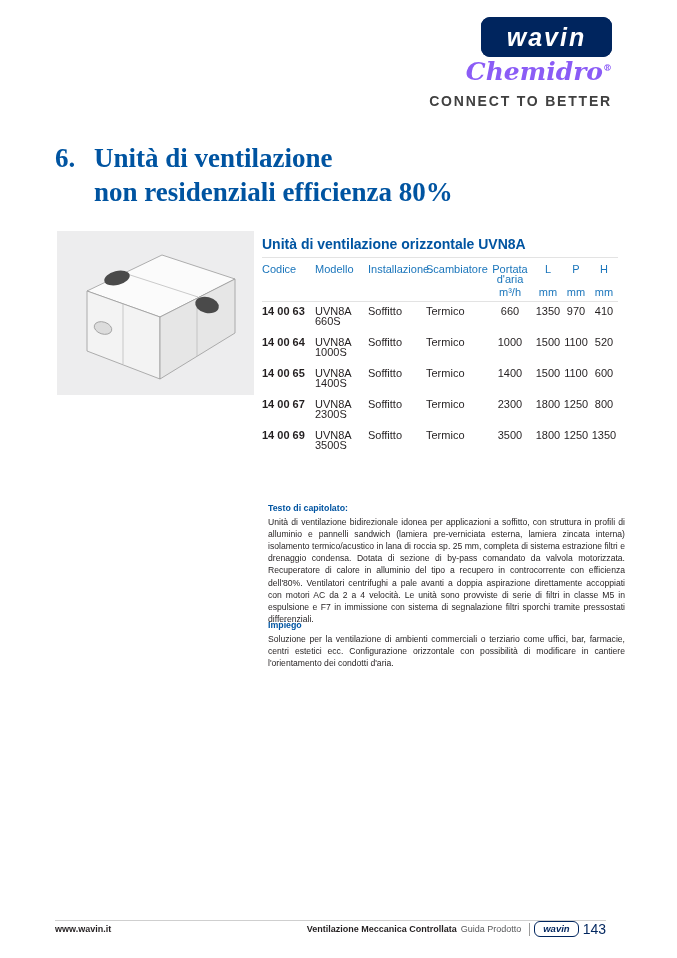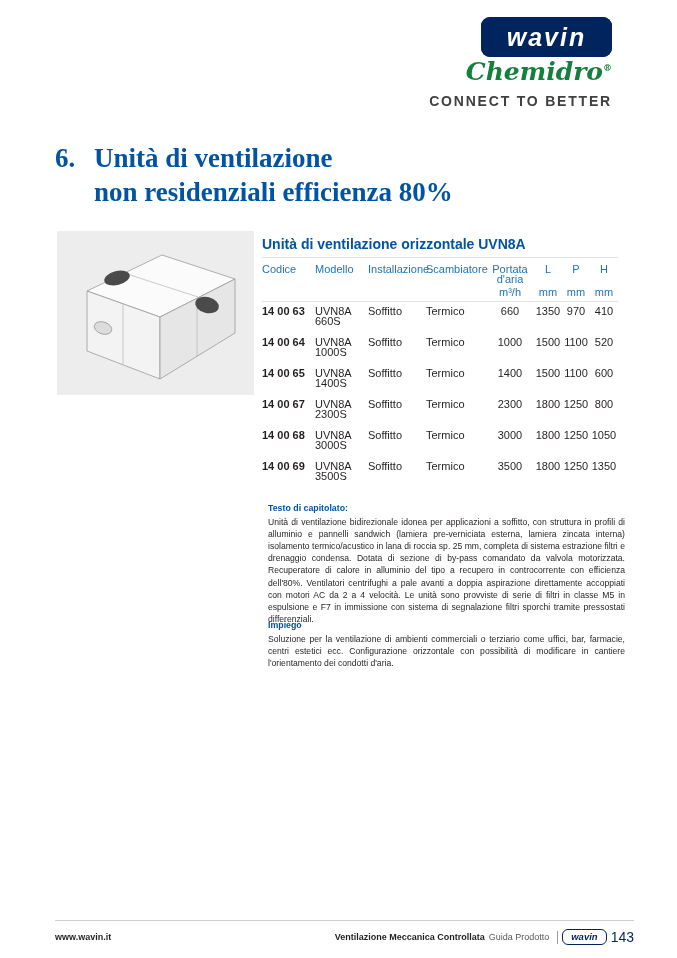--- a/index.html
+++ b/index.html
@@ -19,7 +19,7 @@
   .chemidro{
     position:absolute;top:58px;right:65px;
     font-family:"DejaVu Serif", serif;font-style:italic;font-weight:bold;
-    color:#15803d;font-size:25px;line-height:1.1;white-space:nowrap;margin-left:36px;
+    color:#8b5cf6;font-size:25px;line-height:1.1;white-space:nowrap;margin-left:36px;
   }
   .chemidro sup{font-size:9px;font-style:normal;}
   .tagline{

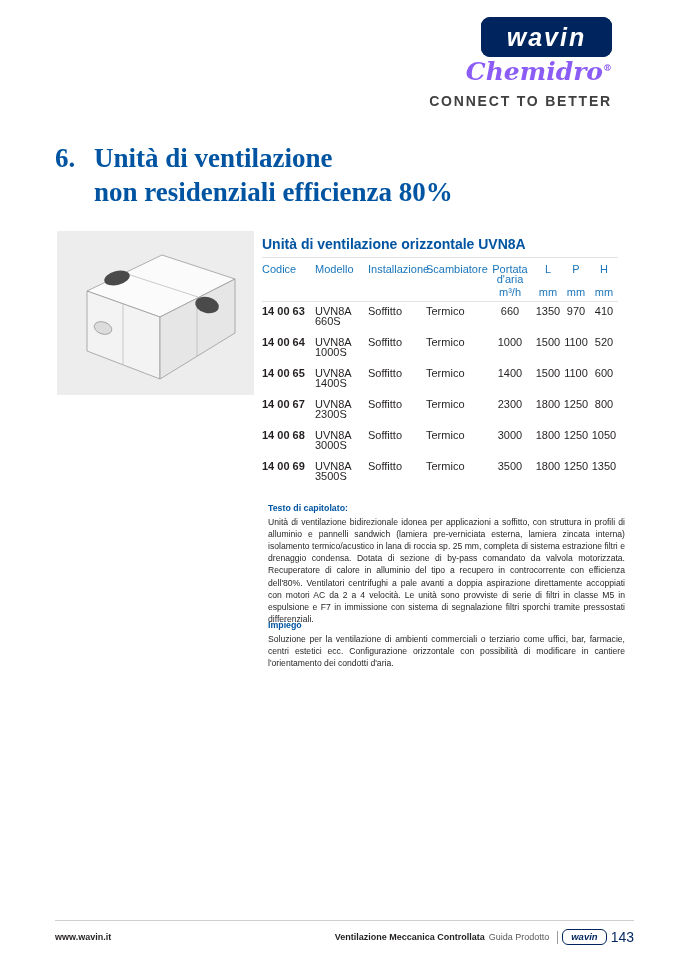--- a/index.html
+++ b/index.html
@@ -186,16 +186,6 @@
           <td class="c-num">800</td>
         </tr>
         <tr>
-          <td class="c-codice">14 00 68</td>
-          <td class="c-modello">UVN8A 3000S</td>
-          <td>Soffitto</td>
-          <td>Termico</td>
-          <td class="c-num">3000</td>
-          <td class="c-num">1800</td>
-          <td class="c-num">1250</td>
-          <td class="c-num">1050</td>
-        </tr>
-        <tr>
           <td class="c-codice">14 00 69</td>
           <td class="c-modello">UVN8A 3500S</td>
           <td>Soffitto</td>

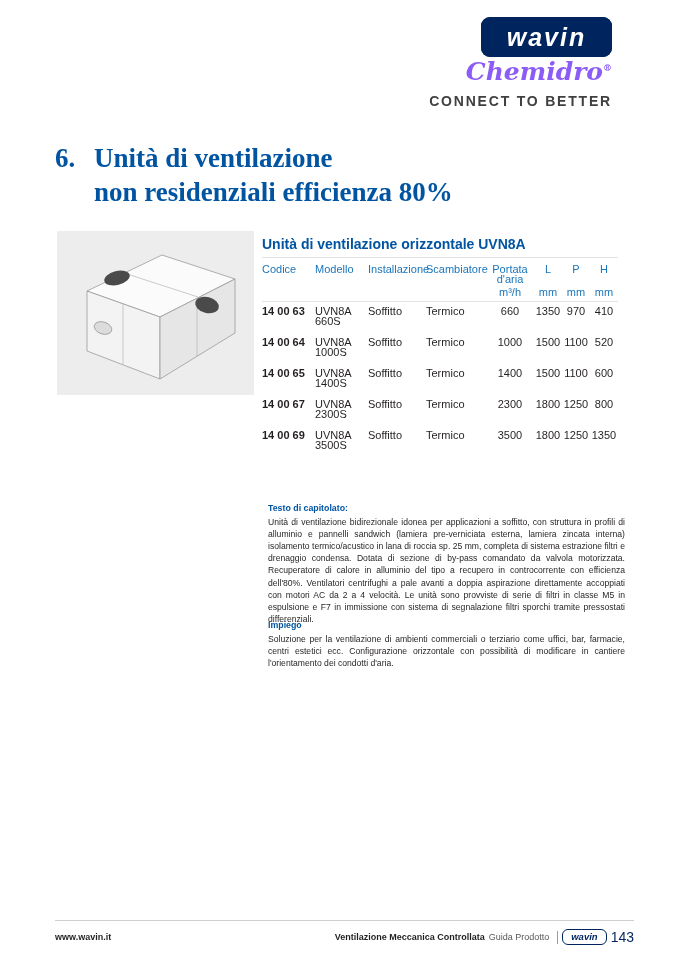--- a/index.html
+++ b/index.html
@@ -62,8 +62,8 @@
   .sec-impiego{left:268px;top:619px;}
   
   .footer{
-    position:absolute;left:55px;right:43px;top:920px;border-top:1px solid #cfcfcf;
-    padding-top:8px;display:flex;justify-content:space-between;align-items:center;
+    position:absolute;left:55px;right:71px;top:920px;border-top:1px solid #cfcfcf;
+    display:flex;justify-content:space-between;align-items:center;
   }
   .footer .site{font-weight:bold;font-size:9px;}
   .footer-right{display:flex;align-items:center;gap:4px;}

